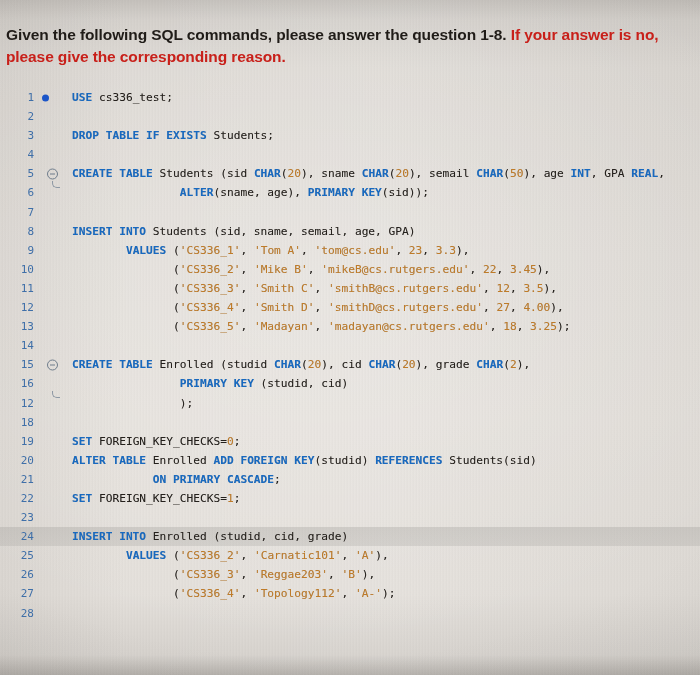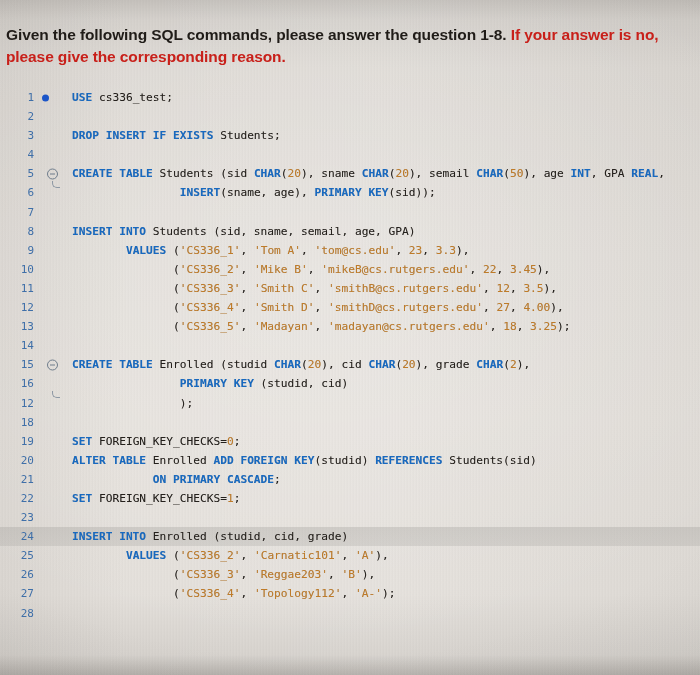--- a/index.html
+++ b/index.html
@@ -169,7 +169,7 @@
   <div class="editor" id="editor">
       <div class="code-row"><div class="ln">1</div><div class="gutter"><span class="bp"></span></div><div class="code"><span class="kw">USE</span><span class="id"> cs336_test;</span></div></div>
       <div class="code-row"><div class="ln">2</div><div class="gutter"></div><div class="code"></div></div>
-      <div class="code-row"><div class="ln">3</div><div class="gutter"></div><div class="code"><span class="kw">DROP INSERT IF EXISTS</span><span class="id"> Students;</span></div></div>
+      <div class="code-row"><div class="ln">3</div><div class="gutter"></div><div class="code"><span class="kw">DROP TABLE IF EXISTS</span><span class="id"> Students;</span></div></div>
       <div class="code-row"><div class="ln">4</div><div class="gutter"></div></div>
       <div class="code-row"><div class="ln">5</div><div class="gutter"><span class="fold"></span></div><div class="code"><span class="kw">CREATE TABLE</span><span class="id"> Students (sid </span><span class="kw">CHAR</span><span class="id">(</span><span class="lit">20</span><span class="id">), sname </span><span class="kw">CHAR</span><span class="id">(</span><span class="lit">20</span><span class="id">), semail </span><span class="kw">CHAR</span><span class="id">(</span><span class="lit">50</span><span class="id">), age </span><span class="kw">INT</span><span class="id">, GPA </span><span class="kw">REAL</span><span class="id">,</span></div></div>
       <div class="code-row"><div class="ln">6</div><div class="gutter"><span class="foldend"></span><span class="foldline"></span></div><div class="code"><span class="id">                </span><span class="kw">INSERT</span><span class="id">(sname, age), </span><span class="kw">PRIMARY KEY</span><span class="id">(sid));</span></div></div>

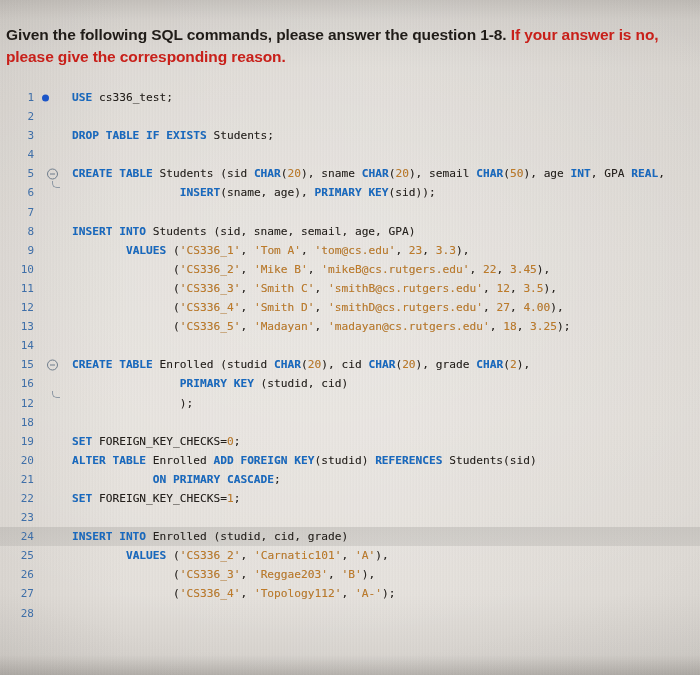--- a/index.html
+++ b/index.html
@@ -172,7 +172,7 @@
       <div class="code-row"><div class="ln">3</div><div class="gutter"></div><div class="code"><span class="kw">DROP TABLE IF EXISTS</span><span class="id"> Students;</span></div></div>
       <div class="code-row"><div class="ln">4</div><div class="gutter"></div></div>
       <div class="code-row"><div class="ln">5</div><div class="gutter"><span class="fold"></span></div><div class="code"><span class="kw">CREATE TABLE</span><span class="id"> Students (sid </span><span class="kw">CHAR</span><span class="id">(</span><span class="lit">20</span><span class="id">), sname </span><span class="kw">CHAR</span><span class="id">(</span><span class="lit">20</span><span class="id">), semail </span><span class="kw">CHAR</span><span class="id">(</span><span class="lit">50</span><span class="id">), age </span><span class="kw">INT</span><span class="id">, GPA </span><span class="kw">REAL</span><span class="id">,</span></div></div>
-      <div class="code-row"><div class="ln">6</div><div class="gutter"><span class="foldend"></span><span class="foldline"></span></div><div class="code"><span class="id">                </span><span class="kw">INSERT</span><span class="id">(sname, age), </span><span class="kw">PRIMARY KEY</span><span class="id">(sid));</span></div></div>
+      <div class="code-row"><div class="ln">6</div><div class="gutter"><span class="foldend"></span><span class="foldline"></span></div><div class="code"><span class="id">                </span><span class="kw">ALTER</span><span class="id">(sname, age), </span><span class="kw">PRIMARY KEY</span><span class="id">(sid));</span></div></div>
       <div class="code-row"><div class="ln">7</div><div class="gutter"></div><div class="code"></div></div>
       <div class="code-row"><div class="ln">8</div><div class="gutter"></div><div class="code"><span class="kw">INSERT INTO</span><span class="id"> Students (sid, sname, semail, age, GPA)</span></div></div>
       <div class="code-row"><div class="ln">9</div><div class="gutter"></div><div class="code"><span class="id">        </span><span class="kw">VALUES</span><span class="id"> (</span><span class="lit">'CS336_1'</span><span class="id">, </span><span class="lit">'Tom A'</span><span class="id">, </span><span class="lit">'tom@cs.edu'</span><span class="id">, </span><span class="lit">23</span><span class="id">, </span><span class="lit">3.3</span><span class="id">),</span></div></div>

